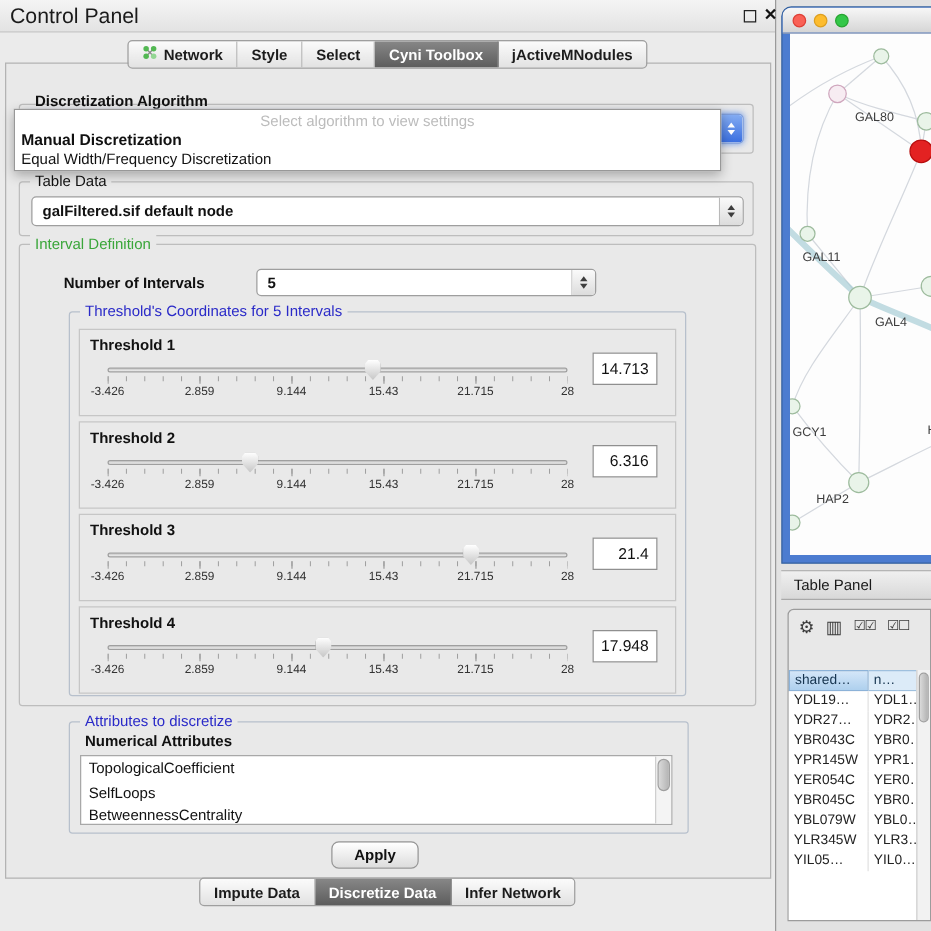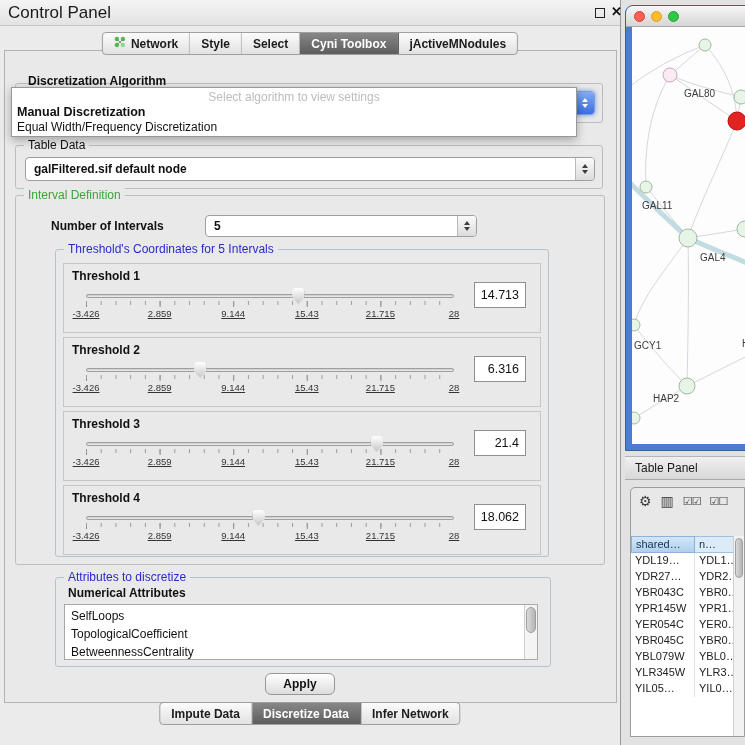--- a/index.html
+++ b/index.html
@@ -55,7 +55,7 @@
   .ticks-major{position:absolute;left:0;right:0;top:13px;height:6px;background-image:linear-gradient(90deg,#8a8a8a 1px,transparent 1px);background-size:20% 100%;background-repeat:repeat-x;}
   .thumb{position:absolute;top:0;width:13px;height:16px;transform:translateX(-50%);background:linear-gradient(#ffffff,#c6c6c6);clip-path:polygon(20% 0,80% 0,100% 20%,100% 55%,50% 100%,0 55%,0 20%);filter:drop-shadow(0 0 1px #7d7d7d);cursor:pointer;}
   .scale{position:absolute;left:0;right:0;top:20px;height:12px;}
-  .scale-label{position:absolute;transform:translateX(-50%);font-size:9.5px;color:#333;white-space:nowrap;text-decoration:underline;}
+  .scale-label{position:absolute;transform:translateX(-50%);font-size:9.5px;color:#333;white-space:nowrap;}
   .value-box{position:absolute;right:14px;top:18px;width:52px;height:26px;background:#fff;border:1px solid #8f8f8f;font-size:12.5px;color:#111;display:flex;align-items:center;justify-content:flex-end;padding-right:6px;}
 
   

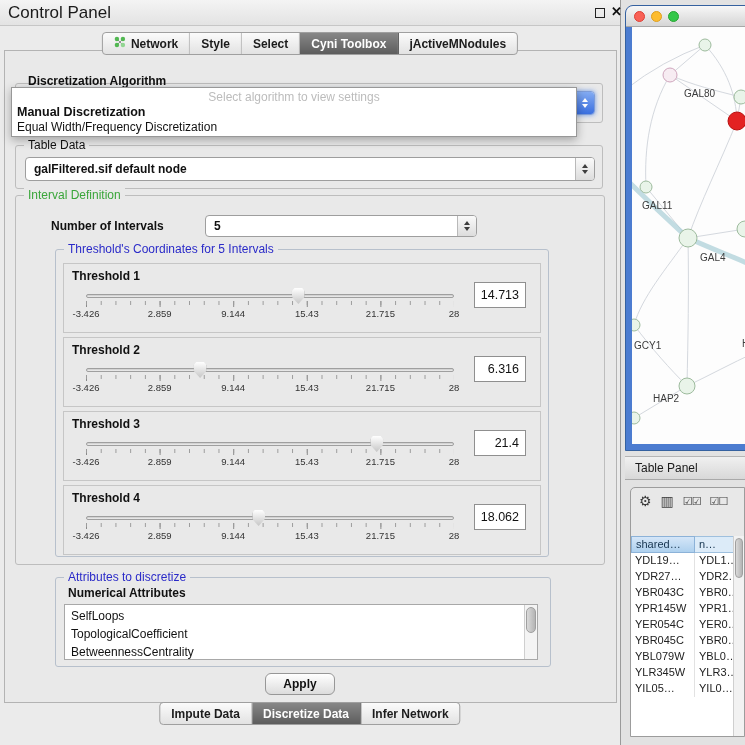--- a/index.html
+++ b/index.html
@@ -253,7 +253,7 @@
             <span class="scale-label" style="left:100%">28</span>
           </div>
         </div>
-        <div class="value-box">18.062</div>
+        <div class="value-box">17.948</div>
       </div>
 
       <div class="group" style="left:50px;top:526px;width:496px;height:90px;border-color:#b7c0cc;">

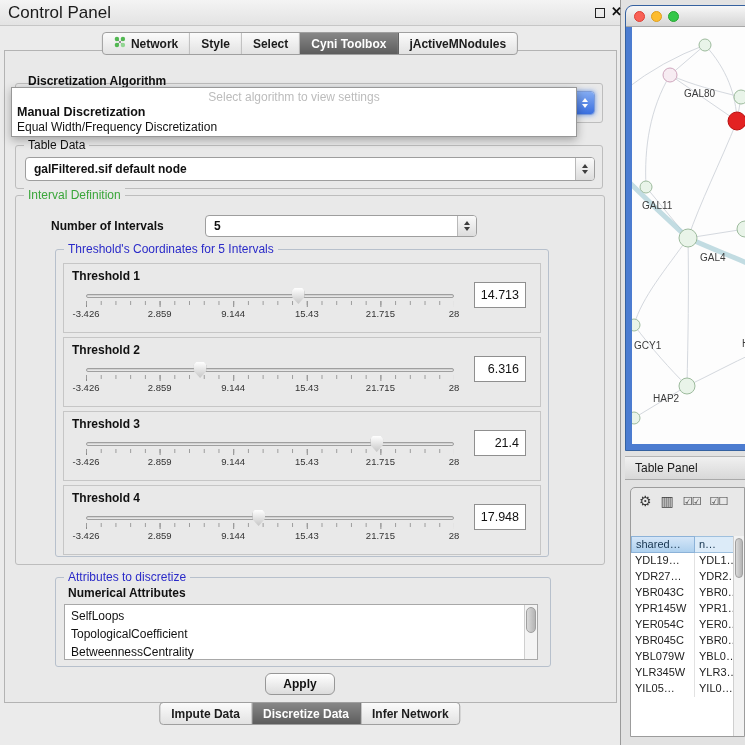--- a/index.html
+++ b/index.html
@@ -260,8 +260,8 @@
         <span class="group-title blue">Attributes to discretize</span>
         <div style="position:absolute;left:12px;top:8px;font-size:12px;font-weight:bold;color:#111;">Numerical Attributes</div>
         <div class="listbox">
+          <div class="list-item">TopologicalCoefficient</div>
           <div class="list-item" style="padding-top:2px;">SelfLoops</div>
-          <div class="list-item">TopologicalCoefficient</div>
           <div class="list-item">BetweennessCentrality</div>
           <div class="v-scrollbar">
               <div class="v-thumb"></div>

